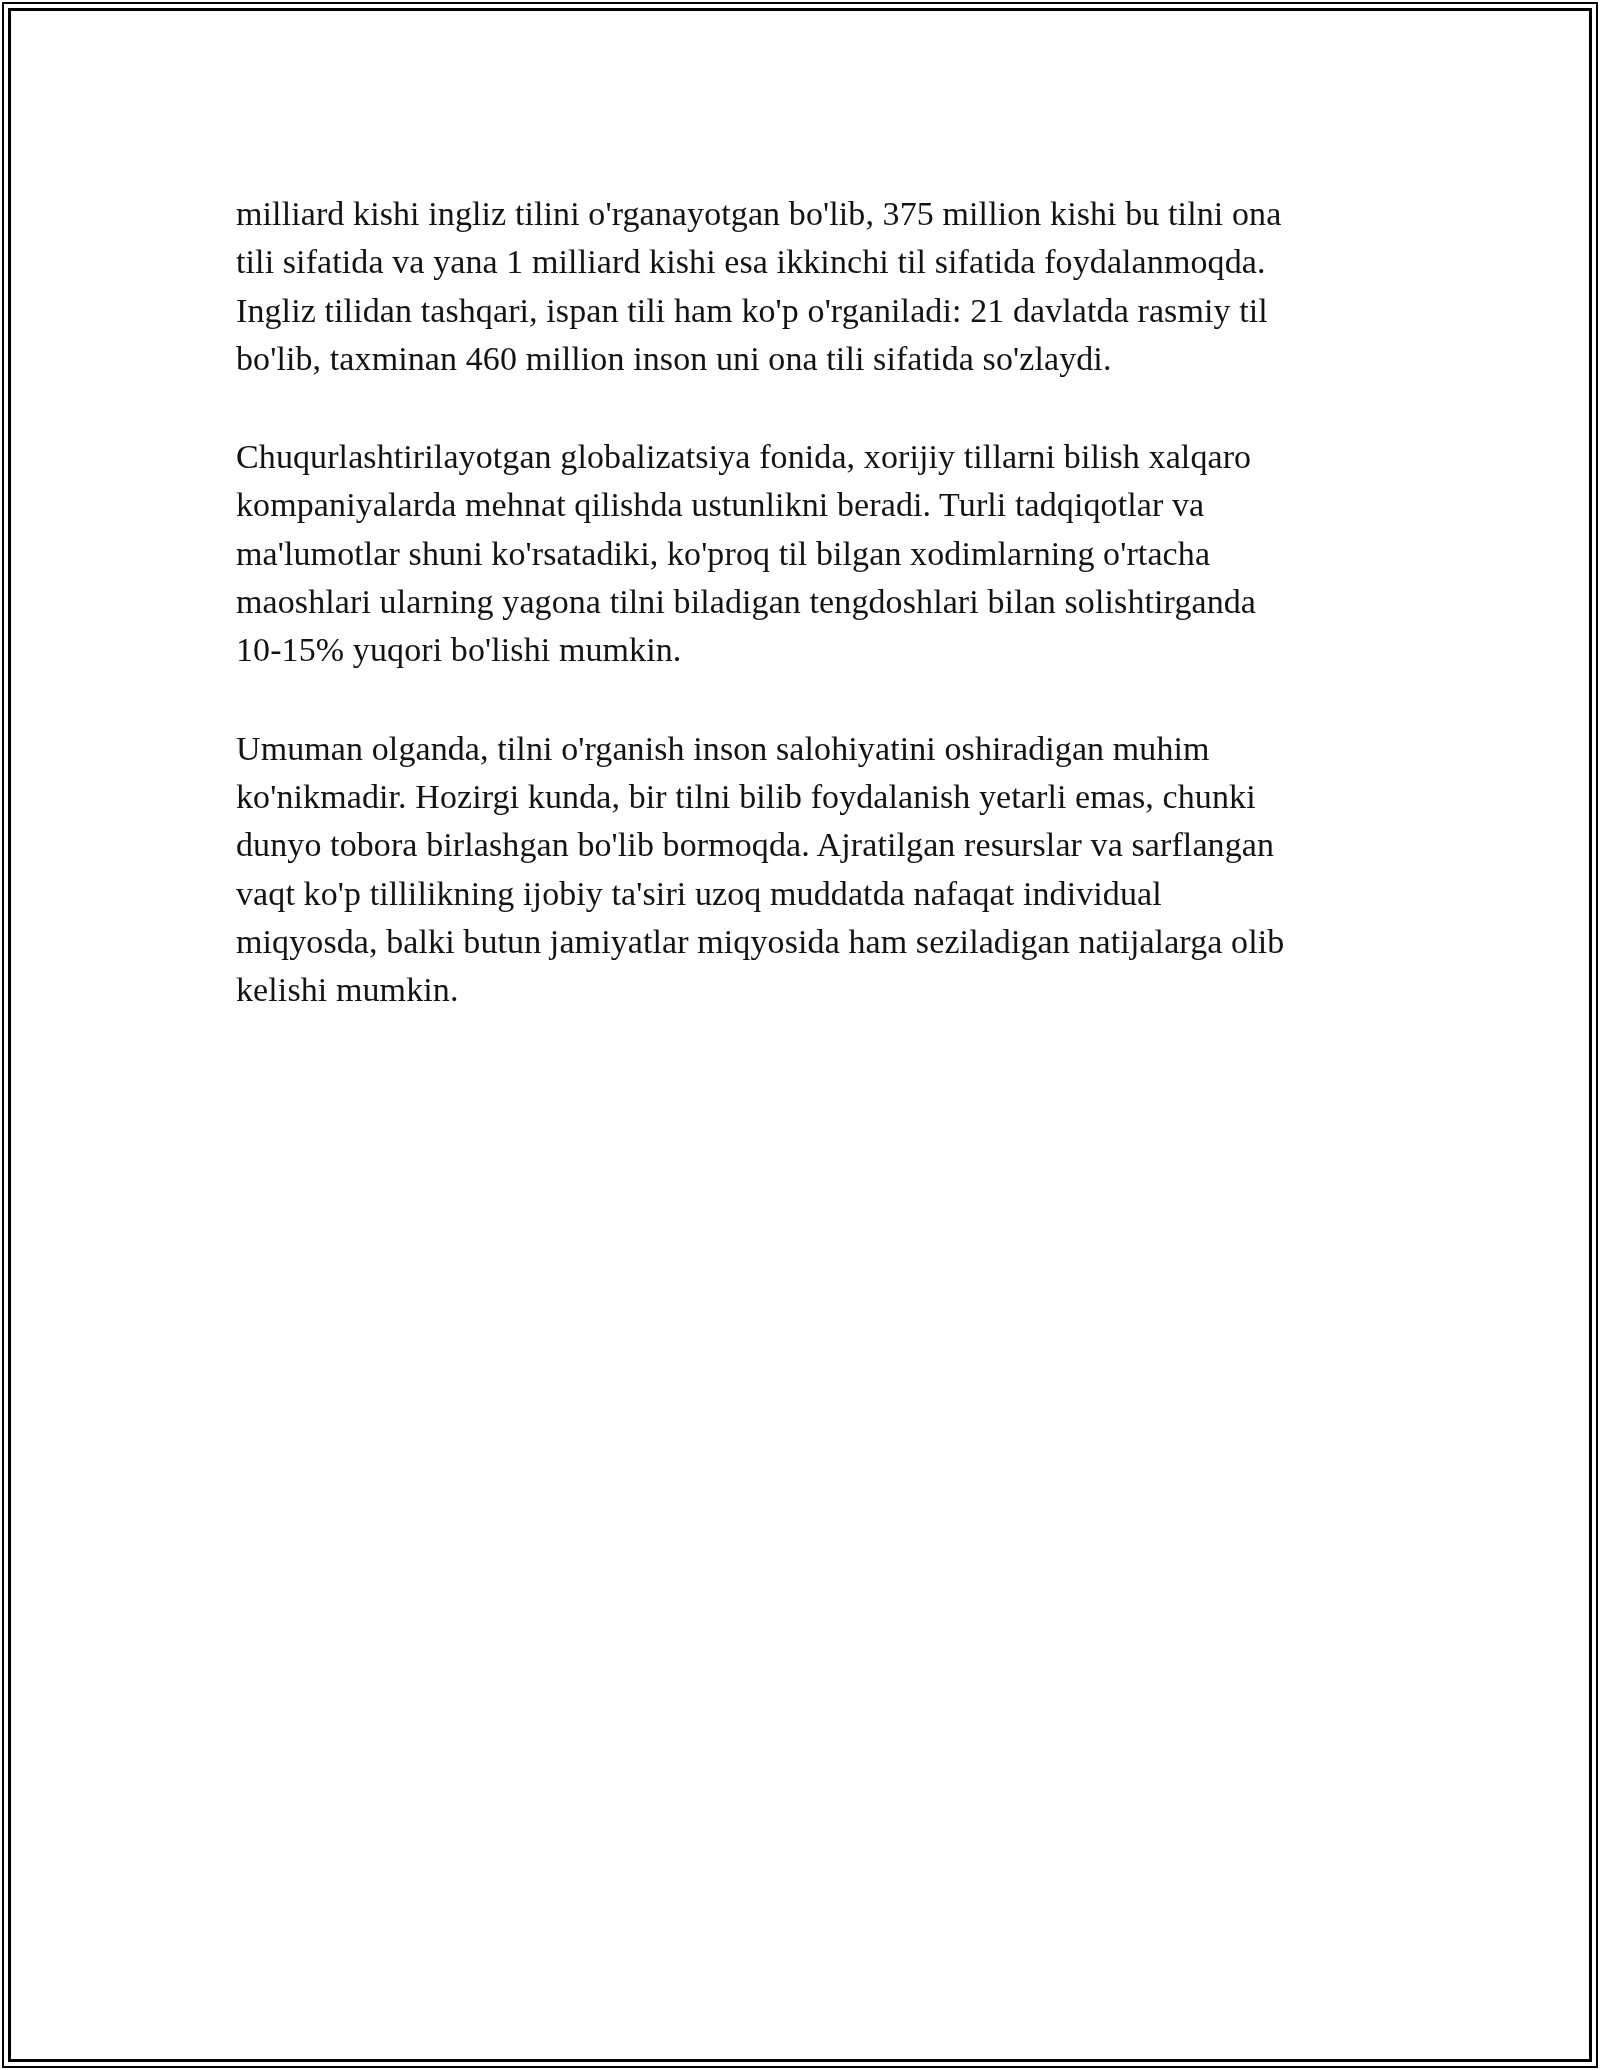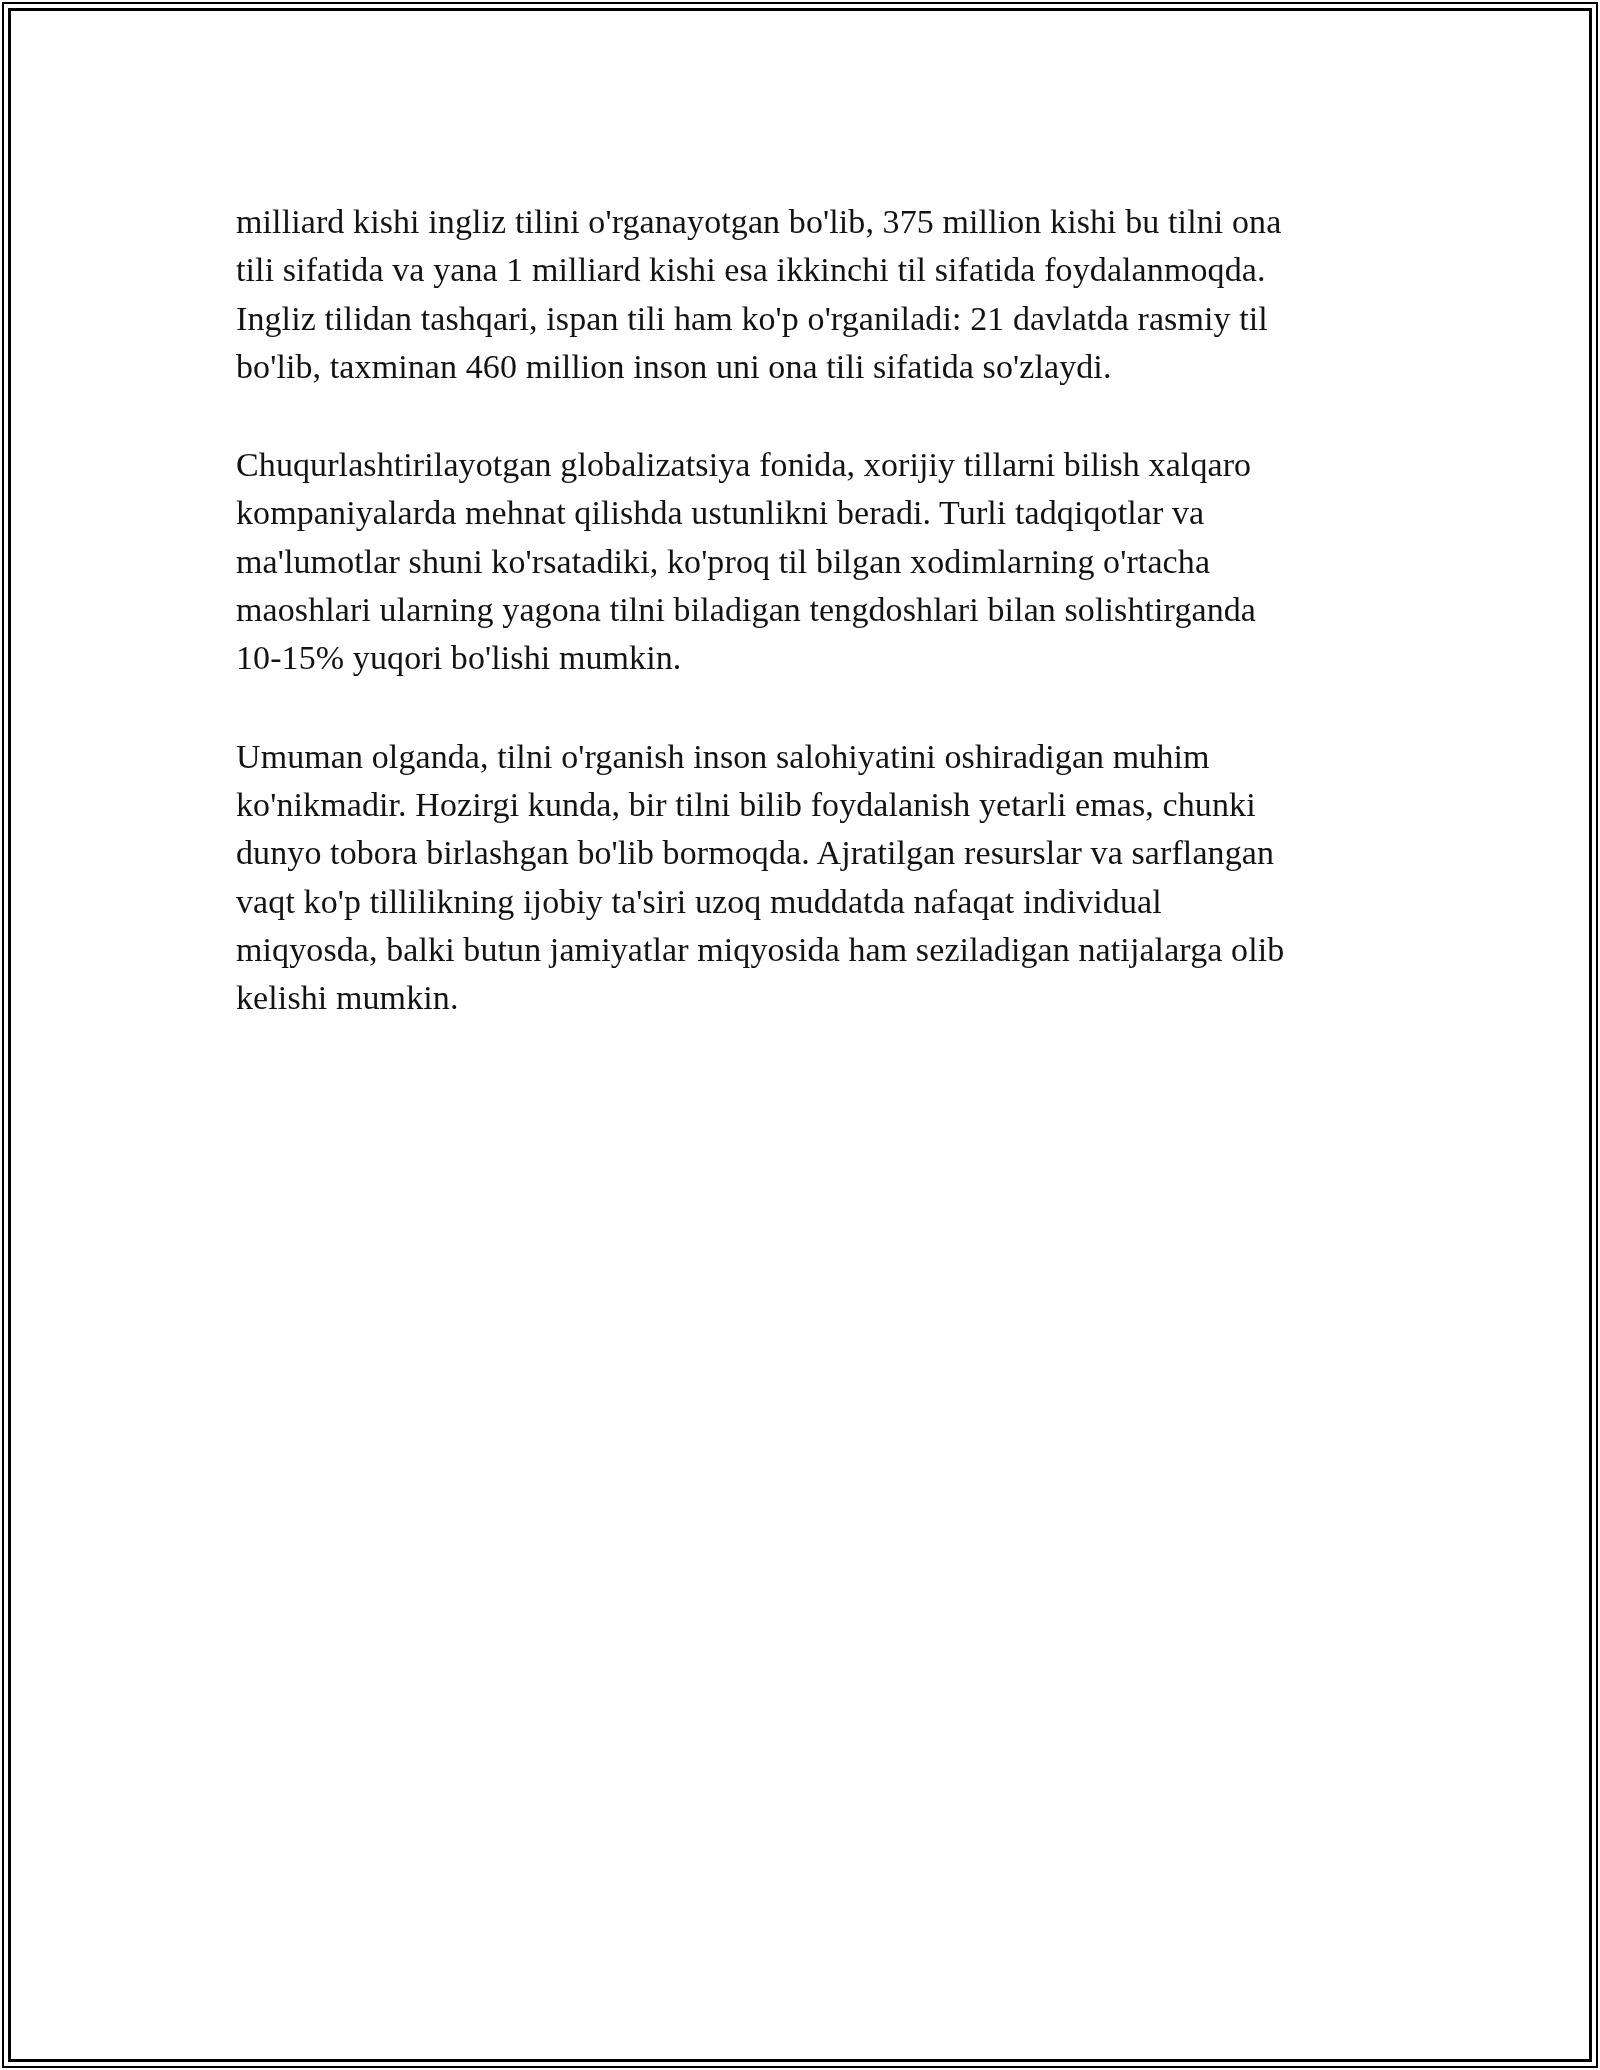--- a/index.html
+++ b/index.html
@@ -37,7 +37,7 @@
     letter-spacing: 0.1px;
   }
   .para {
-    margin: 8px 0 50px 0;
+    margin: 0 0 50px 0;
     white-space: pre-line; 
   }
 </style>

